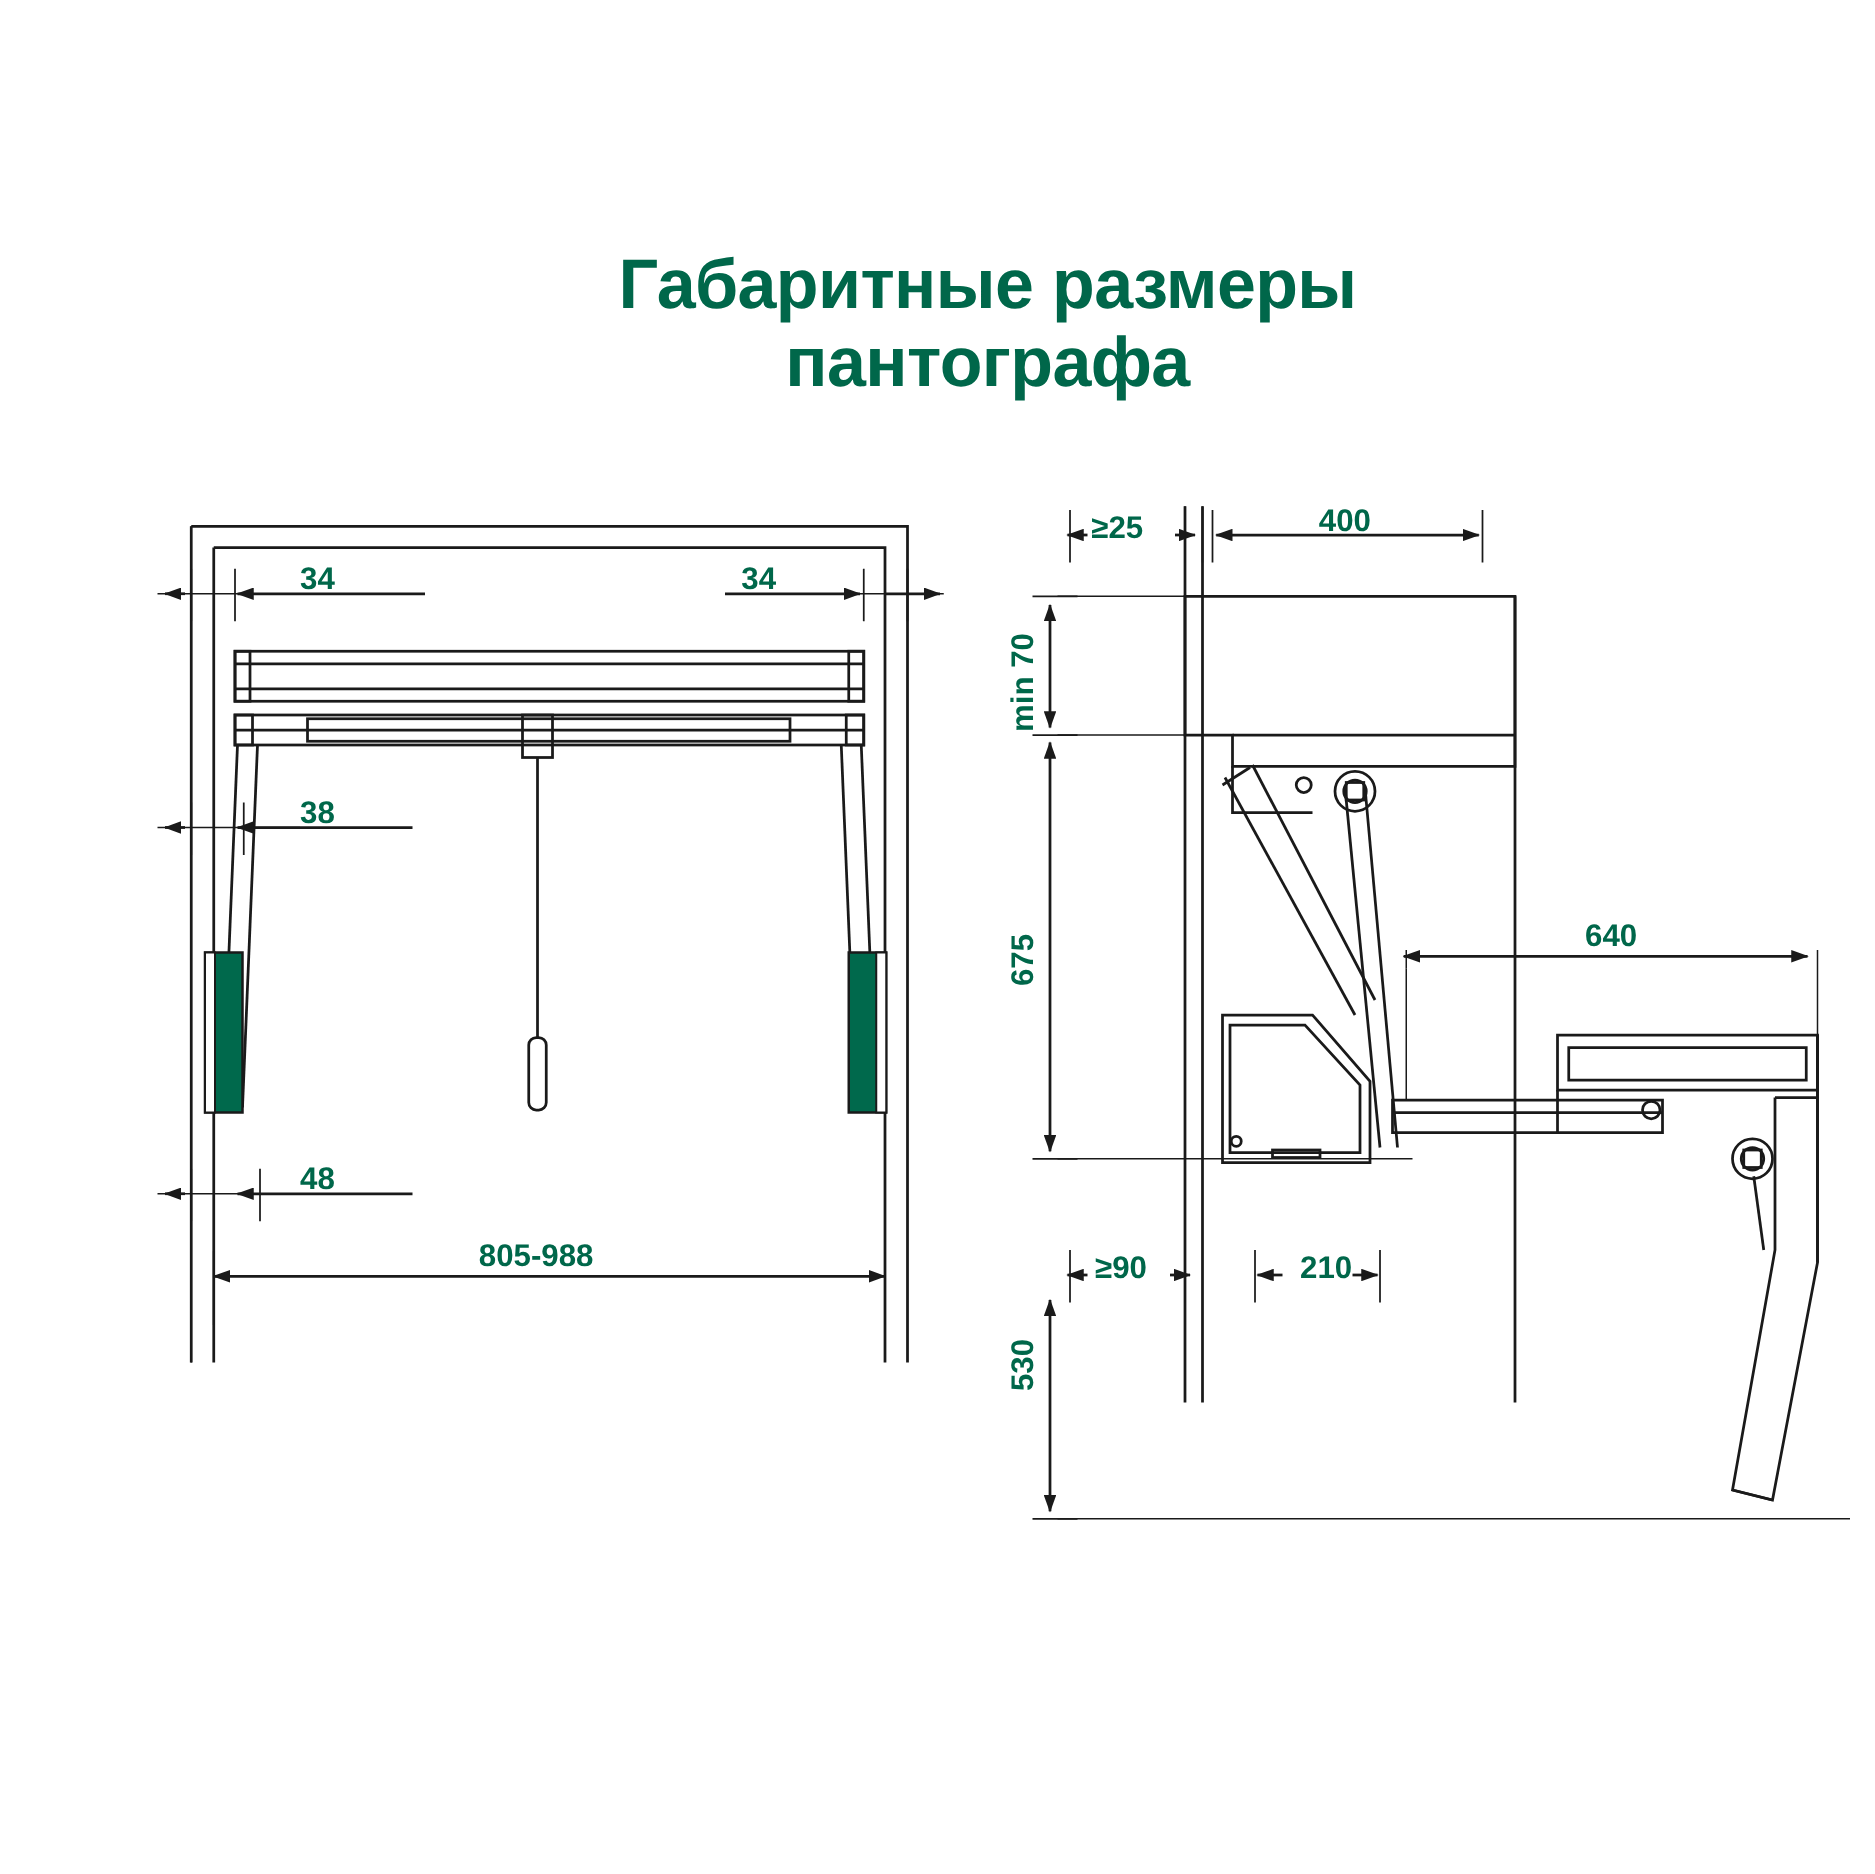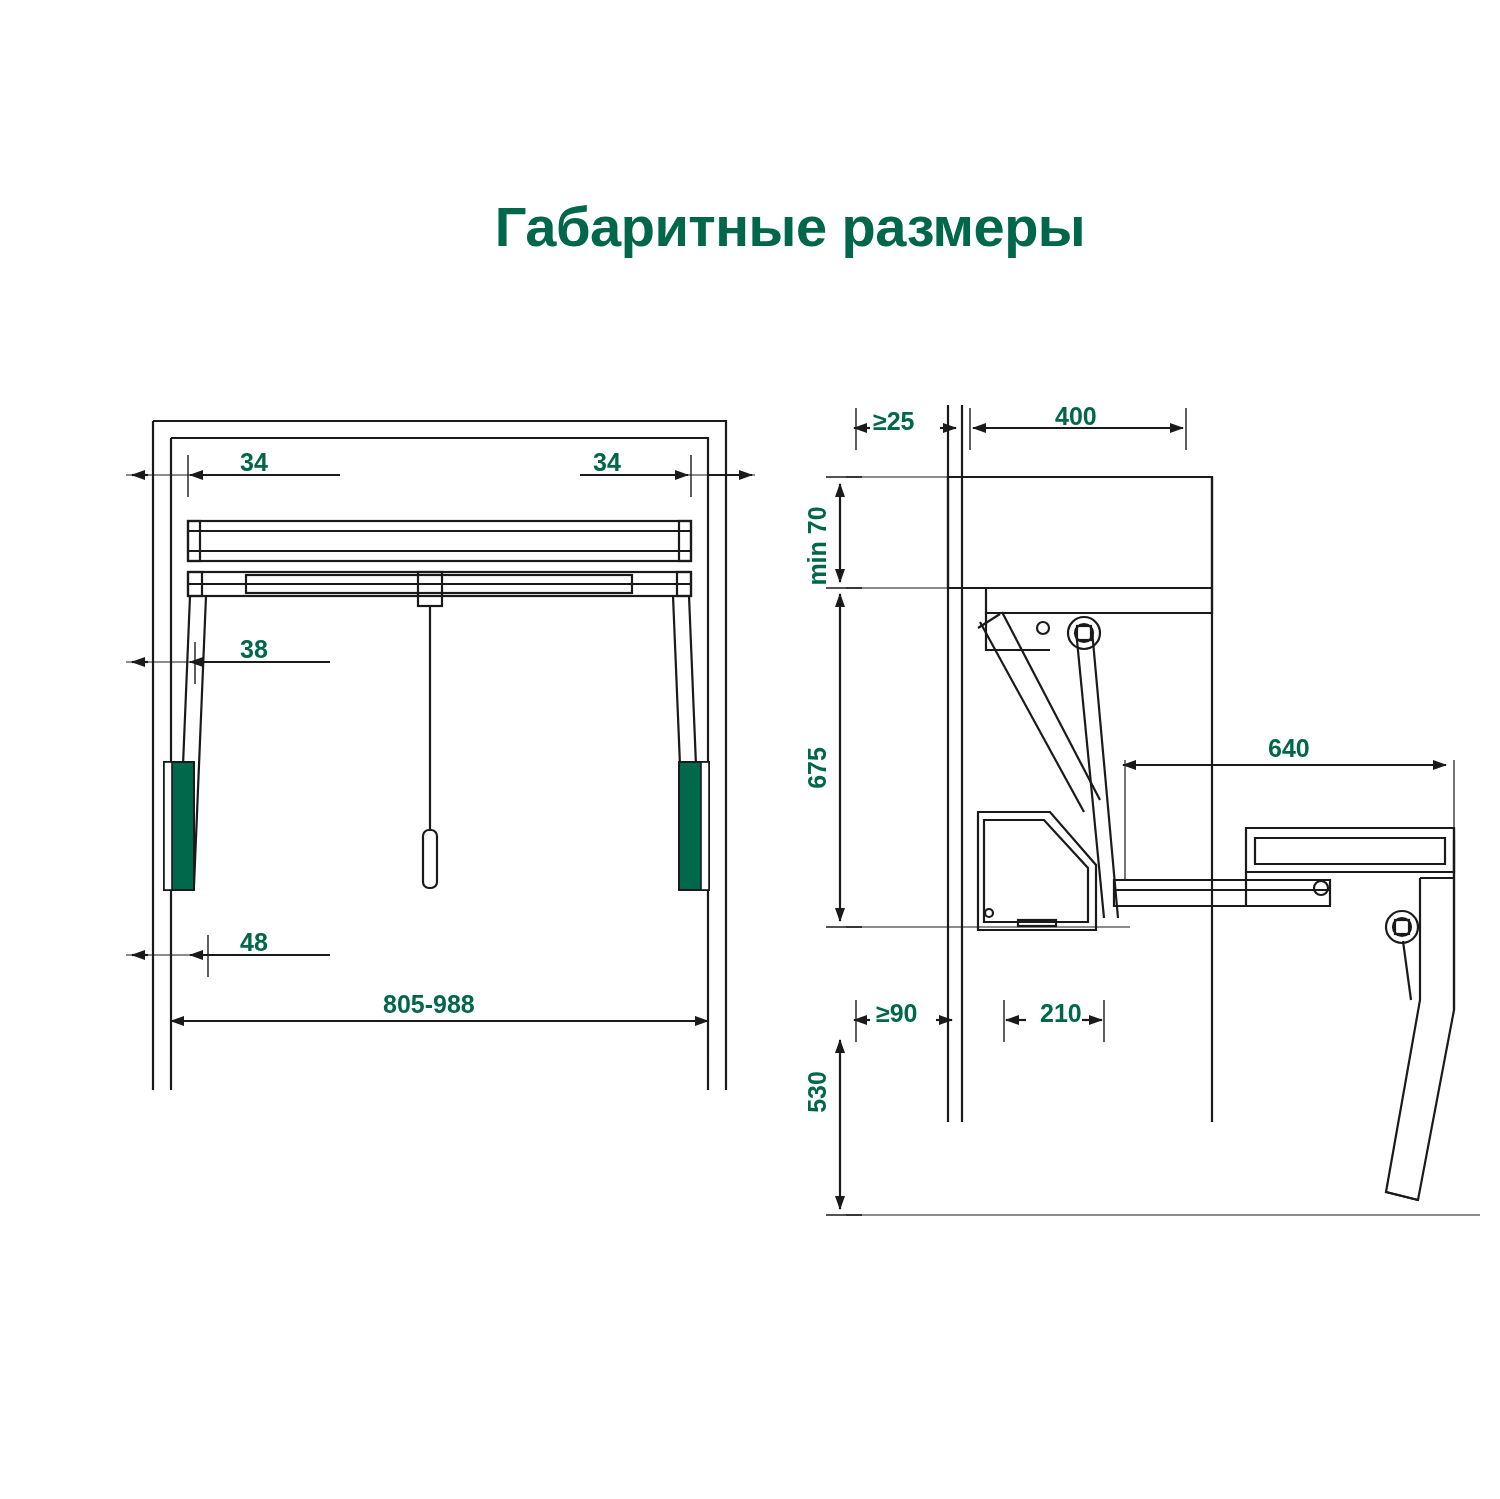--- a/index.html
+++ b/index.html
@@ -54,6 +54,7 @@
 
   <div class="title">
     <span>Габаритные размеры</span><br>
+    <span>пантографа</span>
   </div>
 
   <svg class="drawing" viewBox="0 0 1500 1499">

